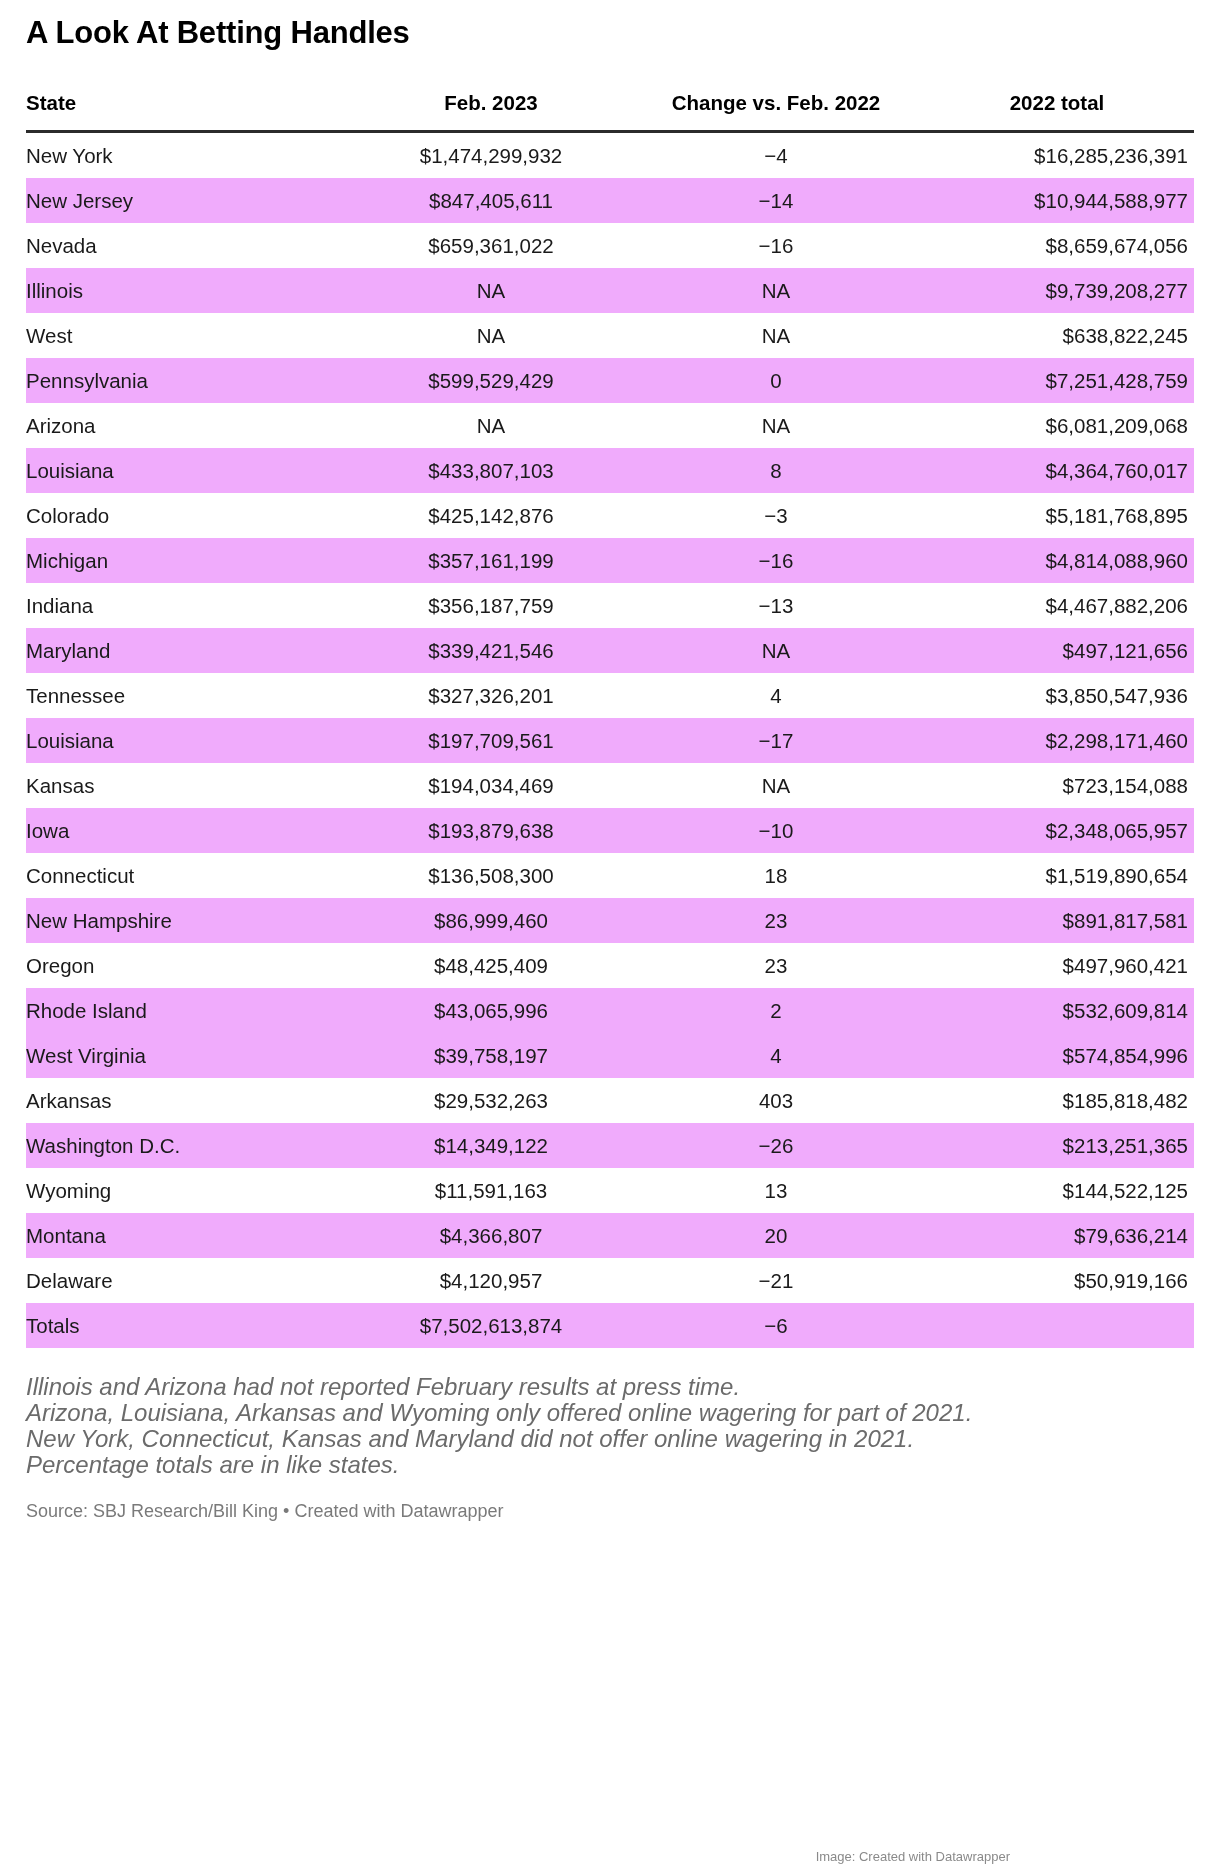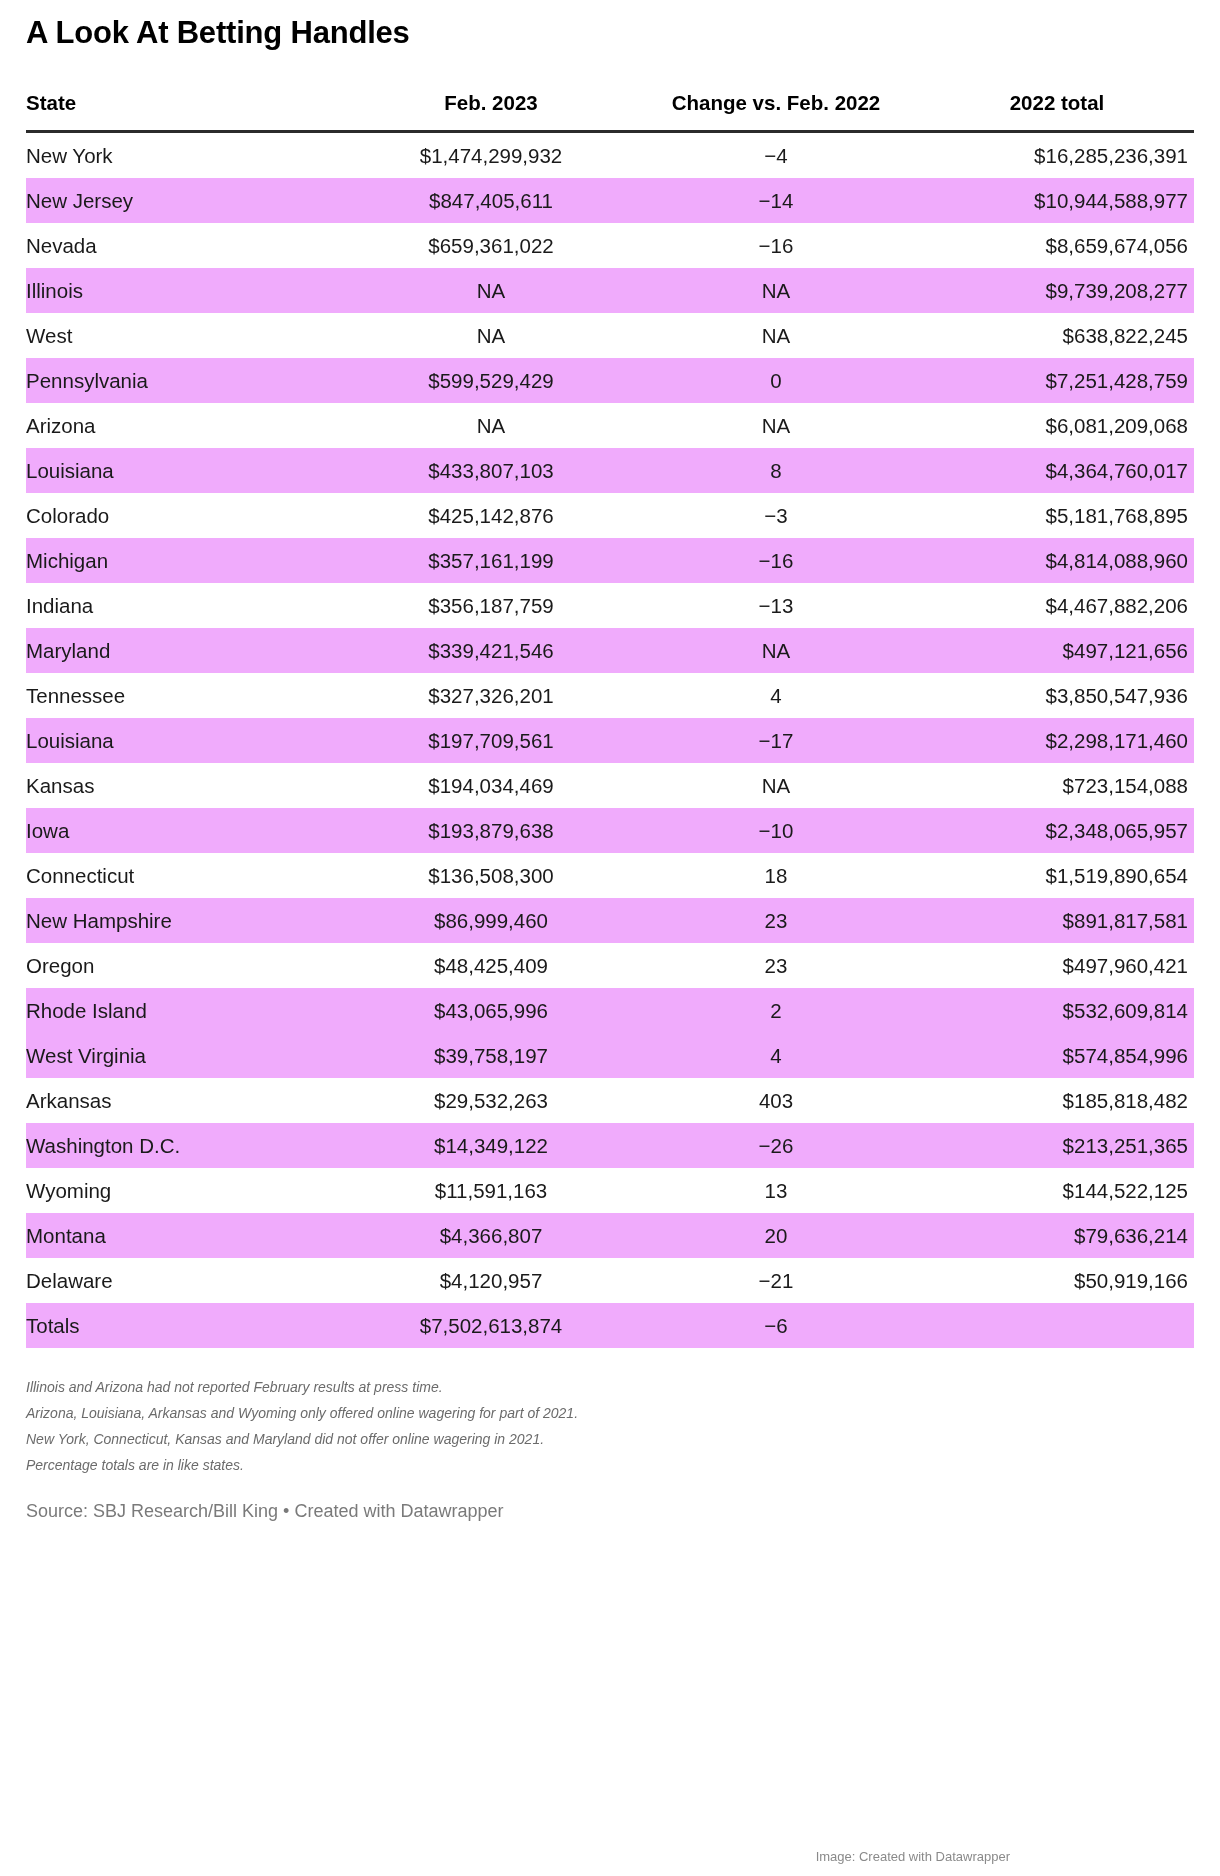--- a/index.html
+++ b/index.html
@@ -76,7 +76,7 @@
 
   .notes {
     margin-top: 26px;
-    font-size: 14px;
+    font-size: 24px;
     font-style: italic;
     color: #6b6b6b;
     line-height: 26px;

